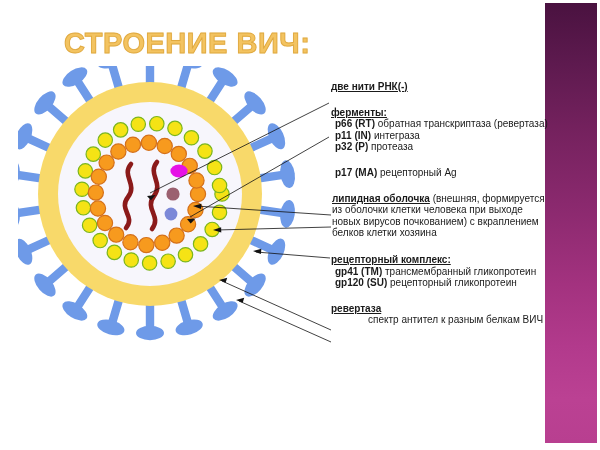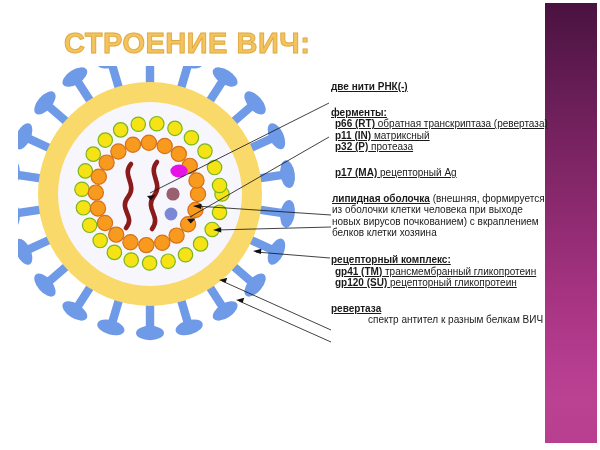--- a/index.html
+++ b/index.html
@@ -81,7 +81,7 @@
     text-decoration: underline;
     white-space: nowrap;
   }
-  .aitem { white-space: nowrap; padding-left: 4px; text-decoration: underline; }
+  .aitem { white-space: nowrap; padding-left: 4px; }
   .aitem .code { font-weight: bold; }
   .apara { padding-left: 1px; }
   .apara .lead { font-weight: bold; text-decoration: underline; text-align: center; }

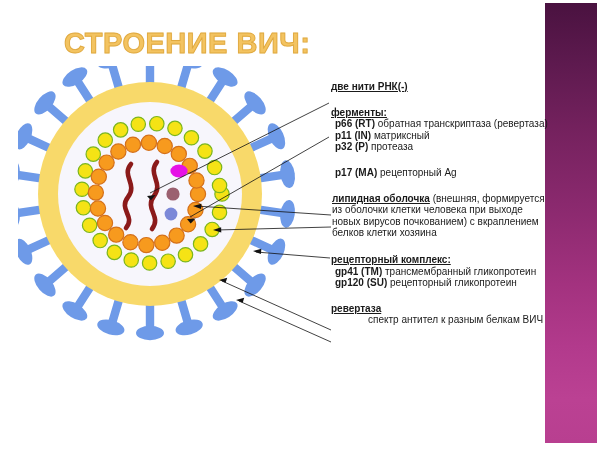--- a/index.html
+++ b/index.html
@@ -290,7 +290,7 @@
     <div class="ablock">
       <div class="ahead">ферменты:</div>
       <div class="aitem"><span class="code">p66 (RT)</span><span> обратная транскриптаза (ревертаза)</span></div>
-      <div class="aitem"><span class="code">p11 (IN)</span><span> матриксный</span></div>
+      <div class="aitem"><span class="code">p11 (IN)</span><span> интеграза</span></div>
       <div class="aitem"><span class="code">p32 (P)</span><span> протеаза</span></div>
     </div>
 

